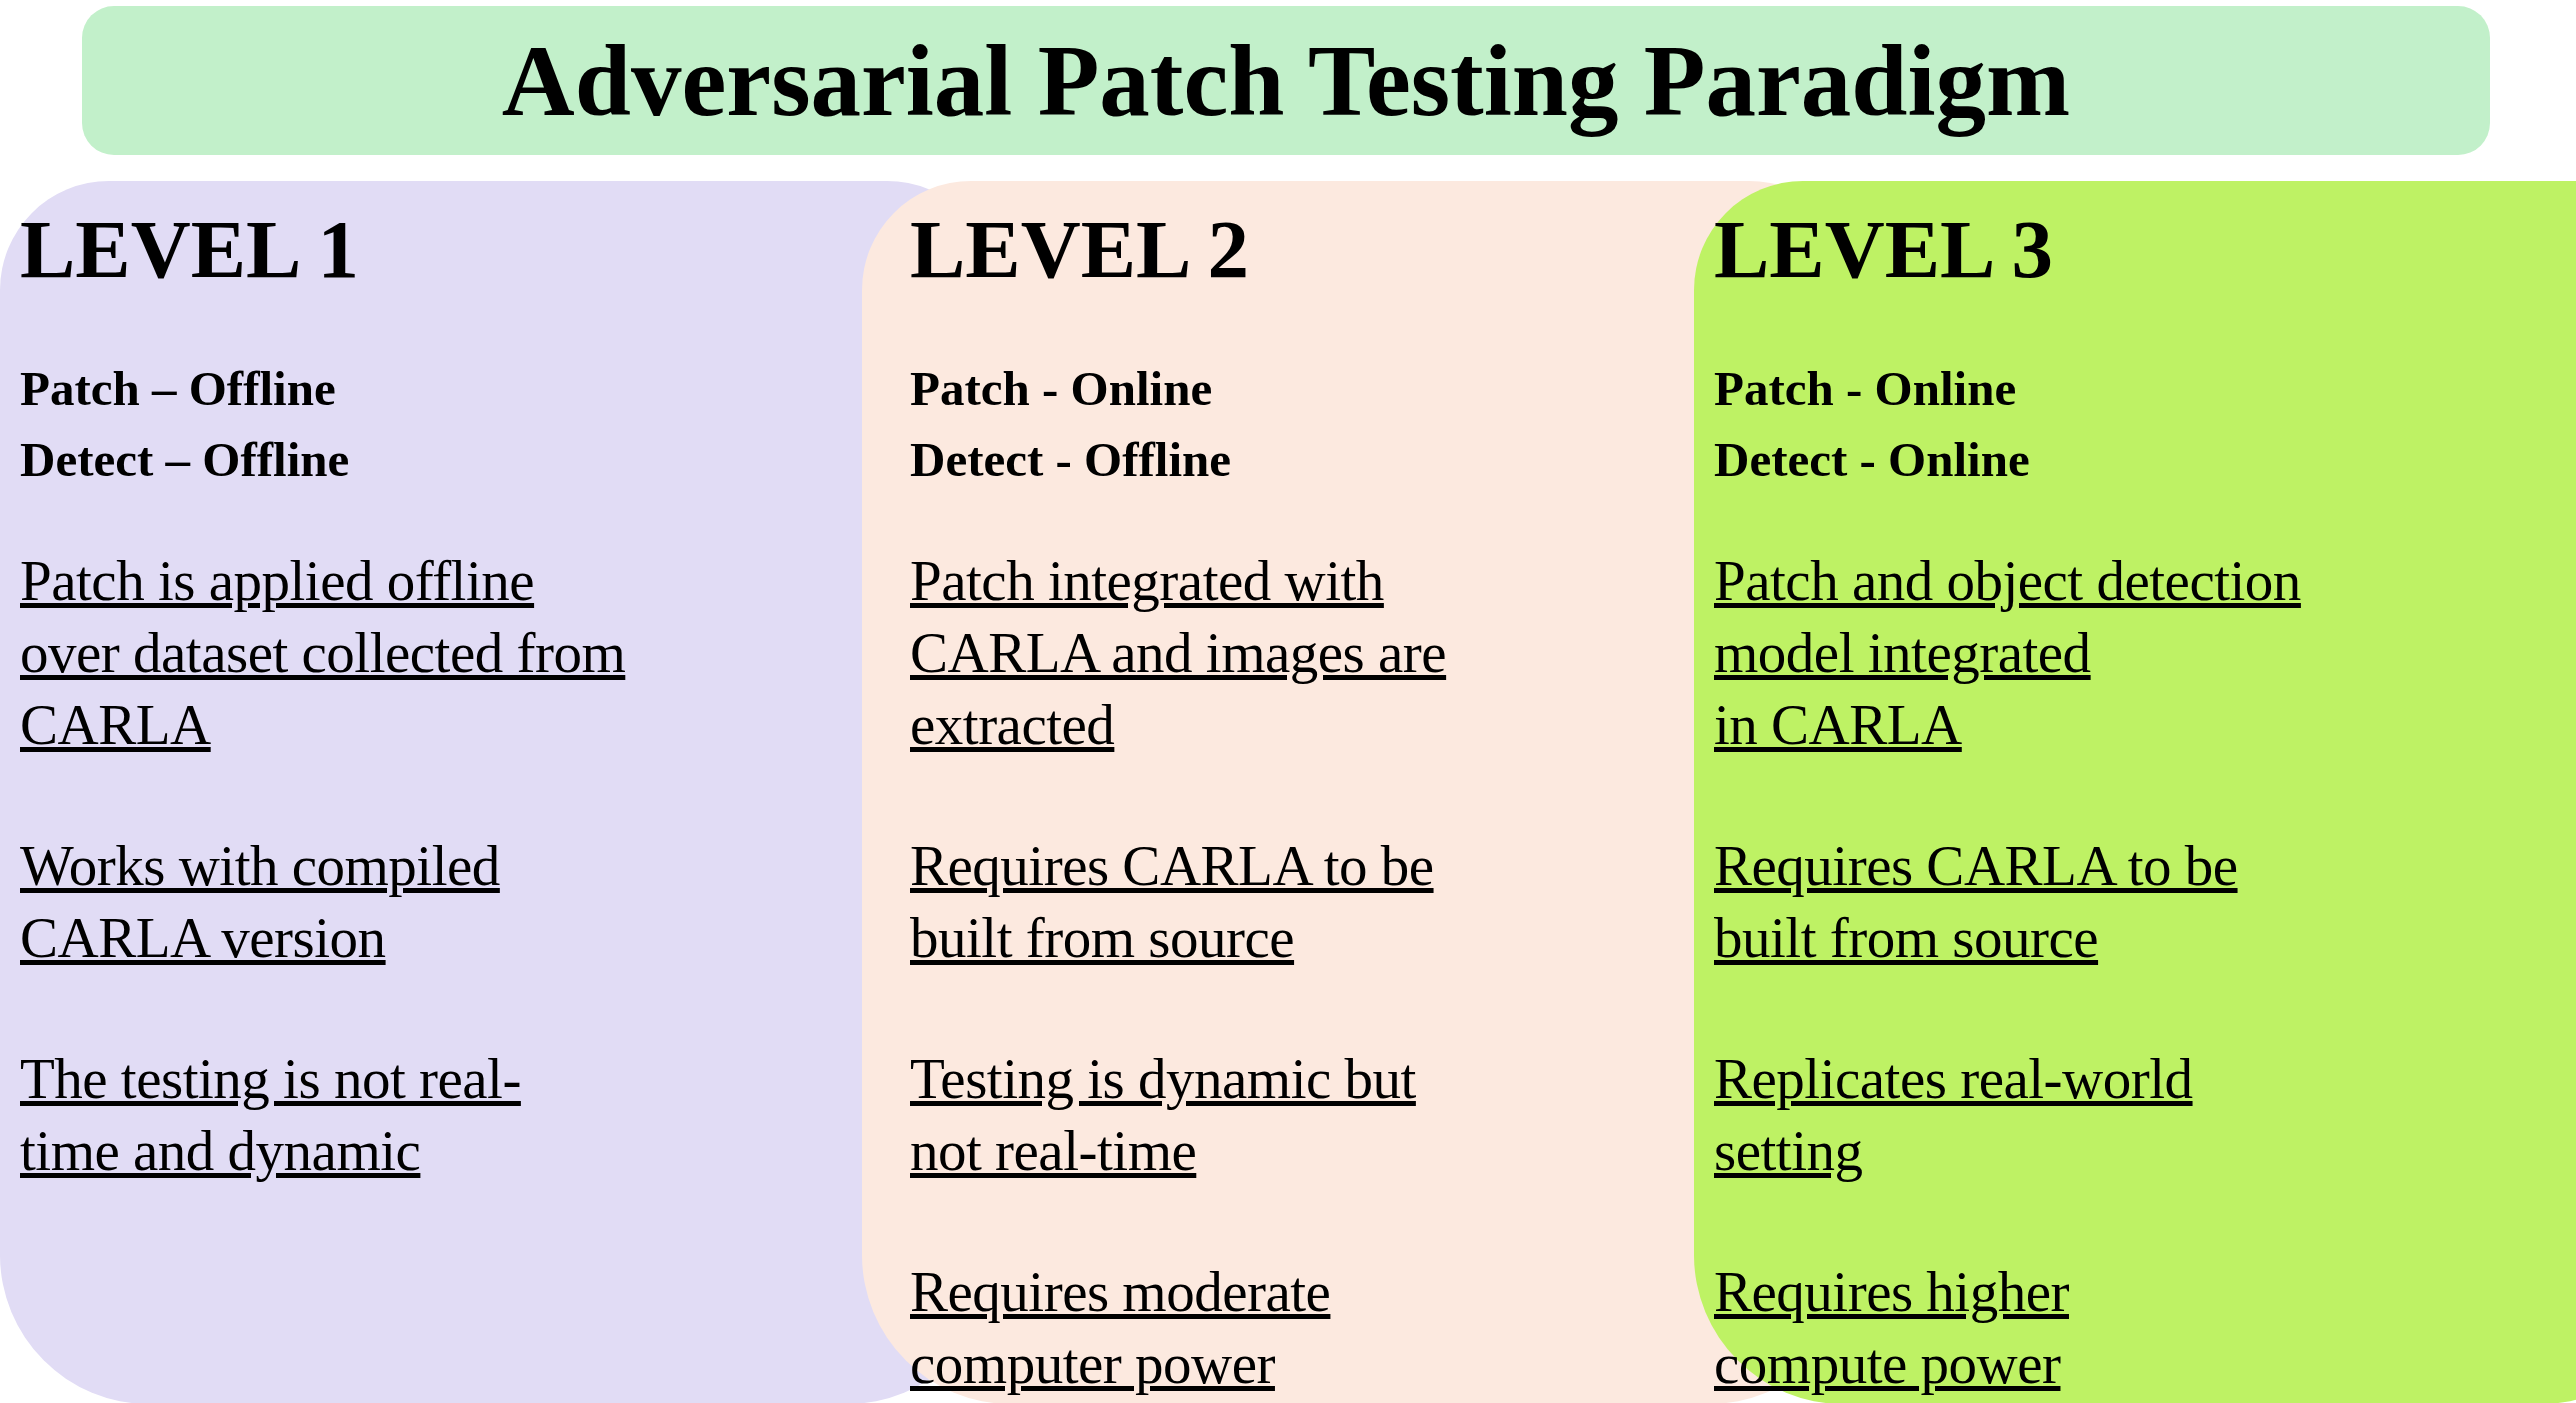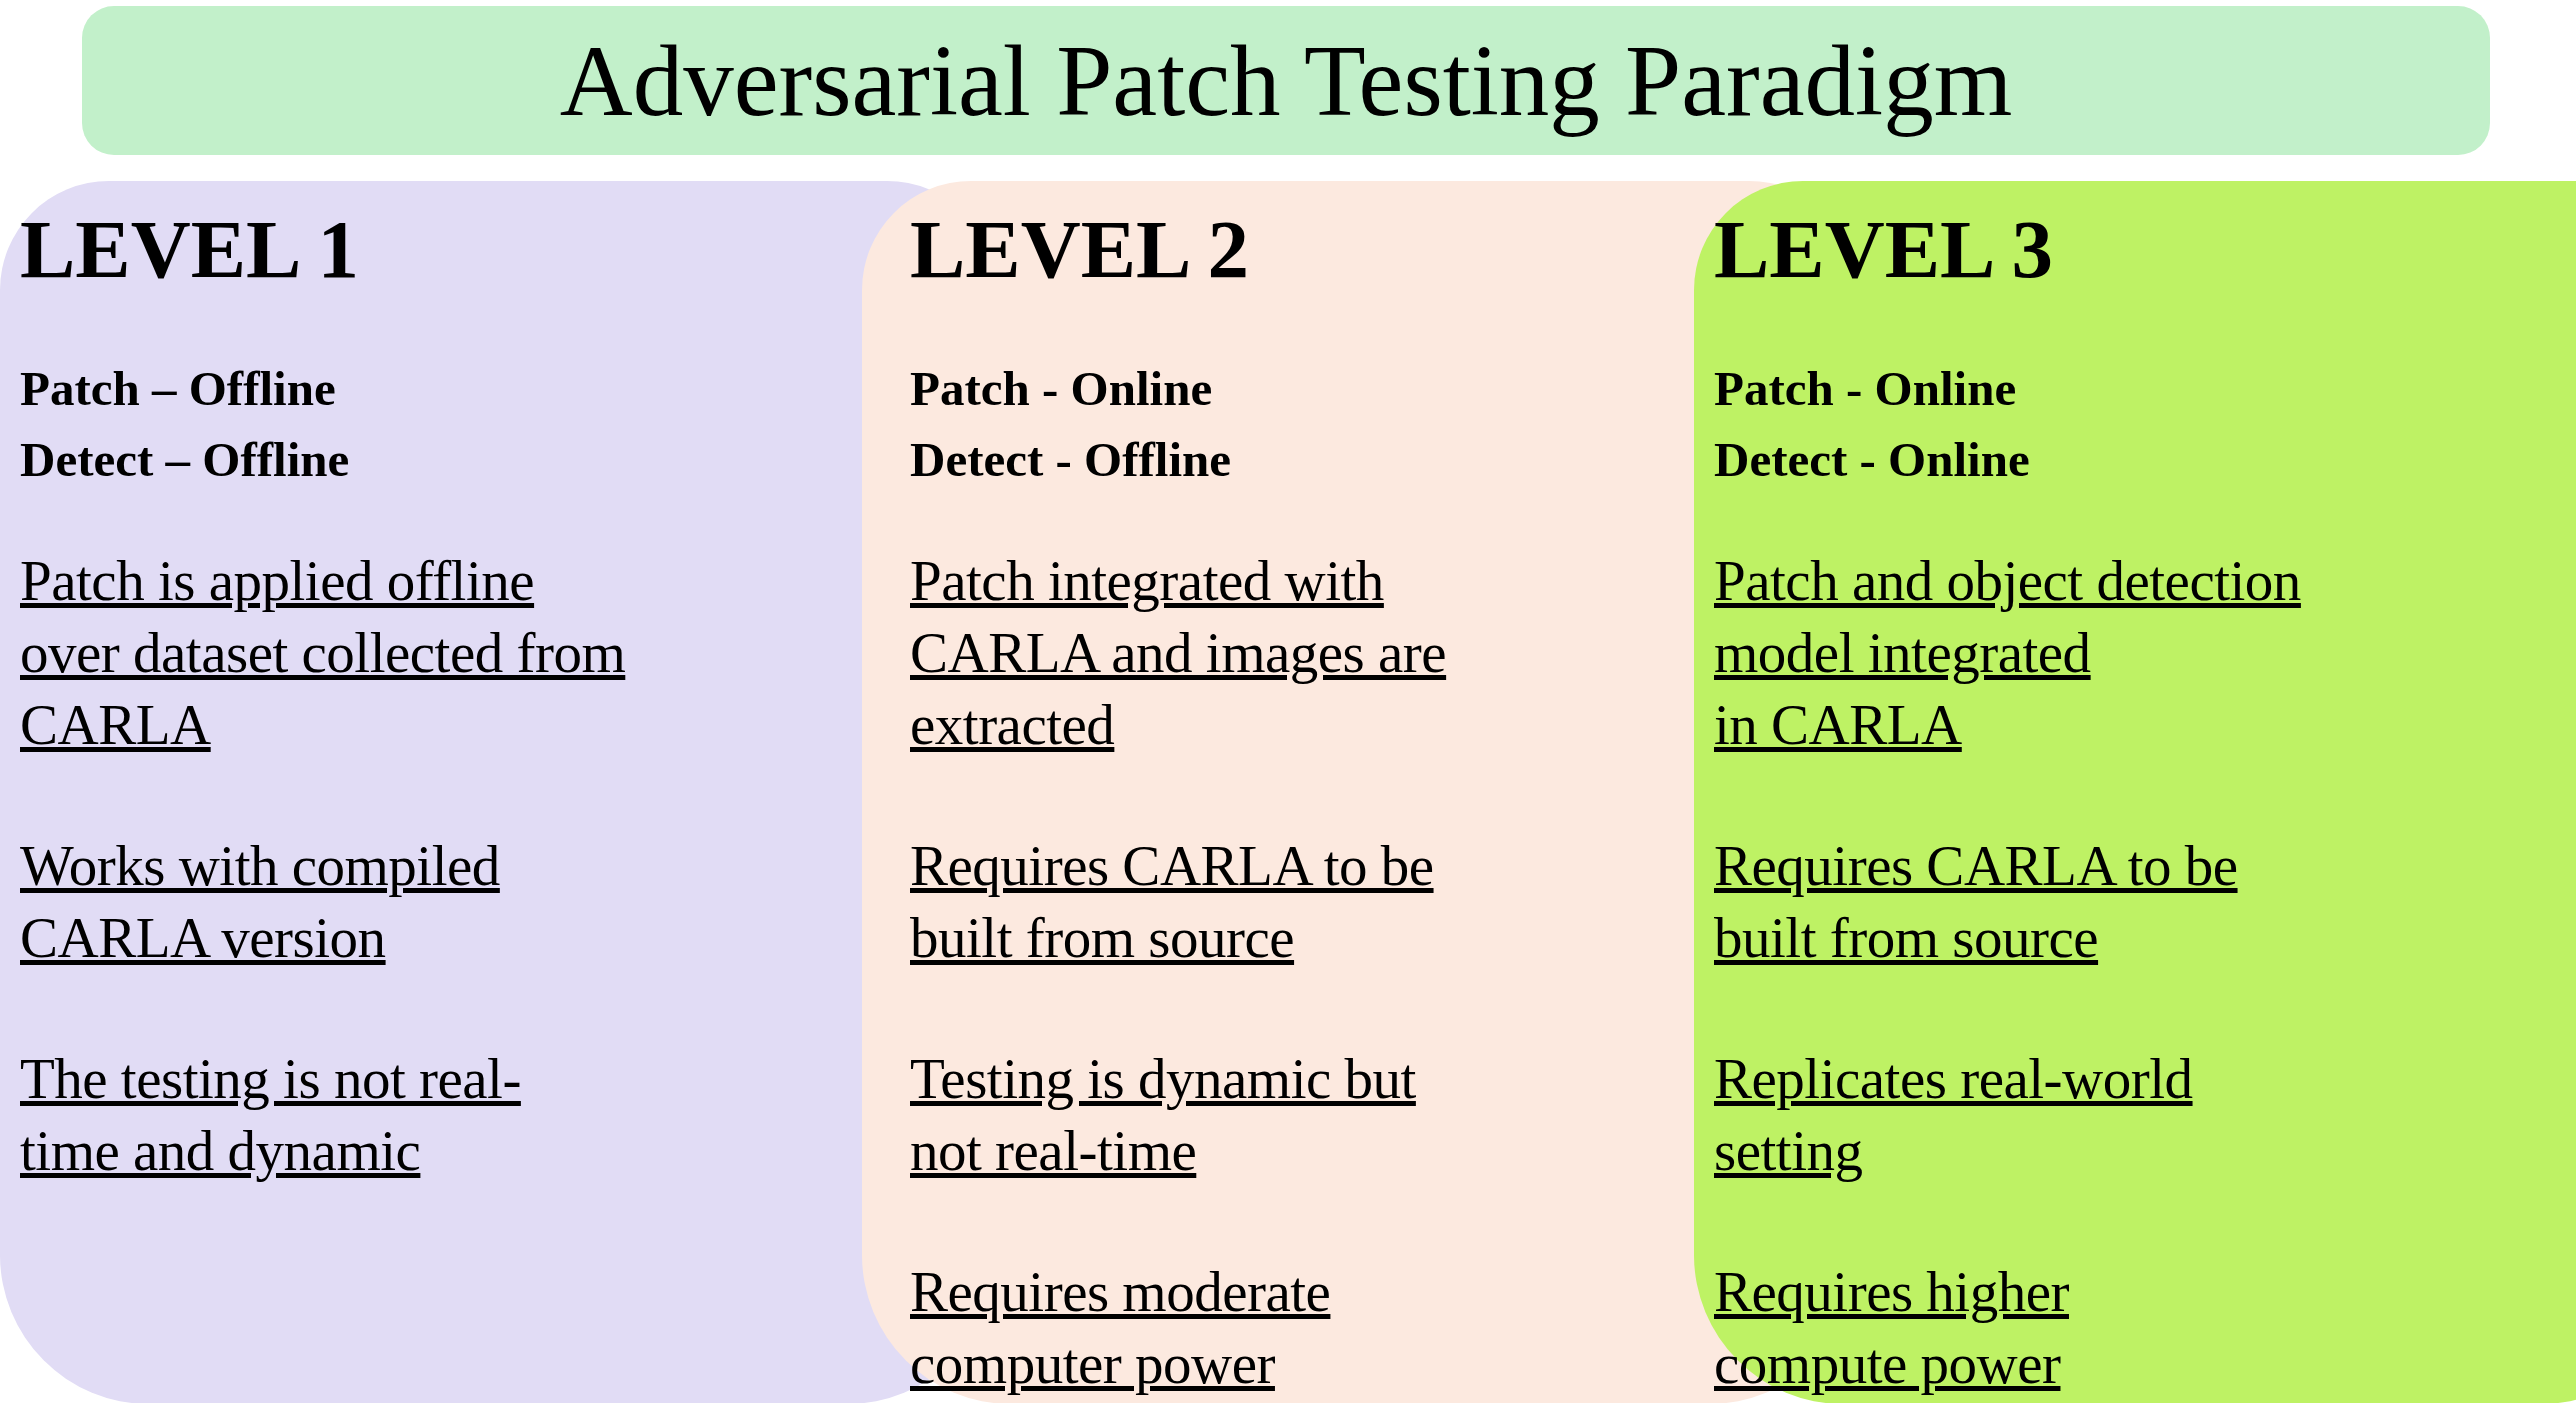--- a/index.html
+++ b/index.html
@@ -32,7 +32,7 @@
   .title-box h1 {
     margin: 0;
     font-size: 101px;
-    font-weight: normal;
+    font-weight: bold;
     letter-spacing: 0px;
     white-space: nowrap;
   }

